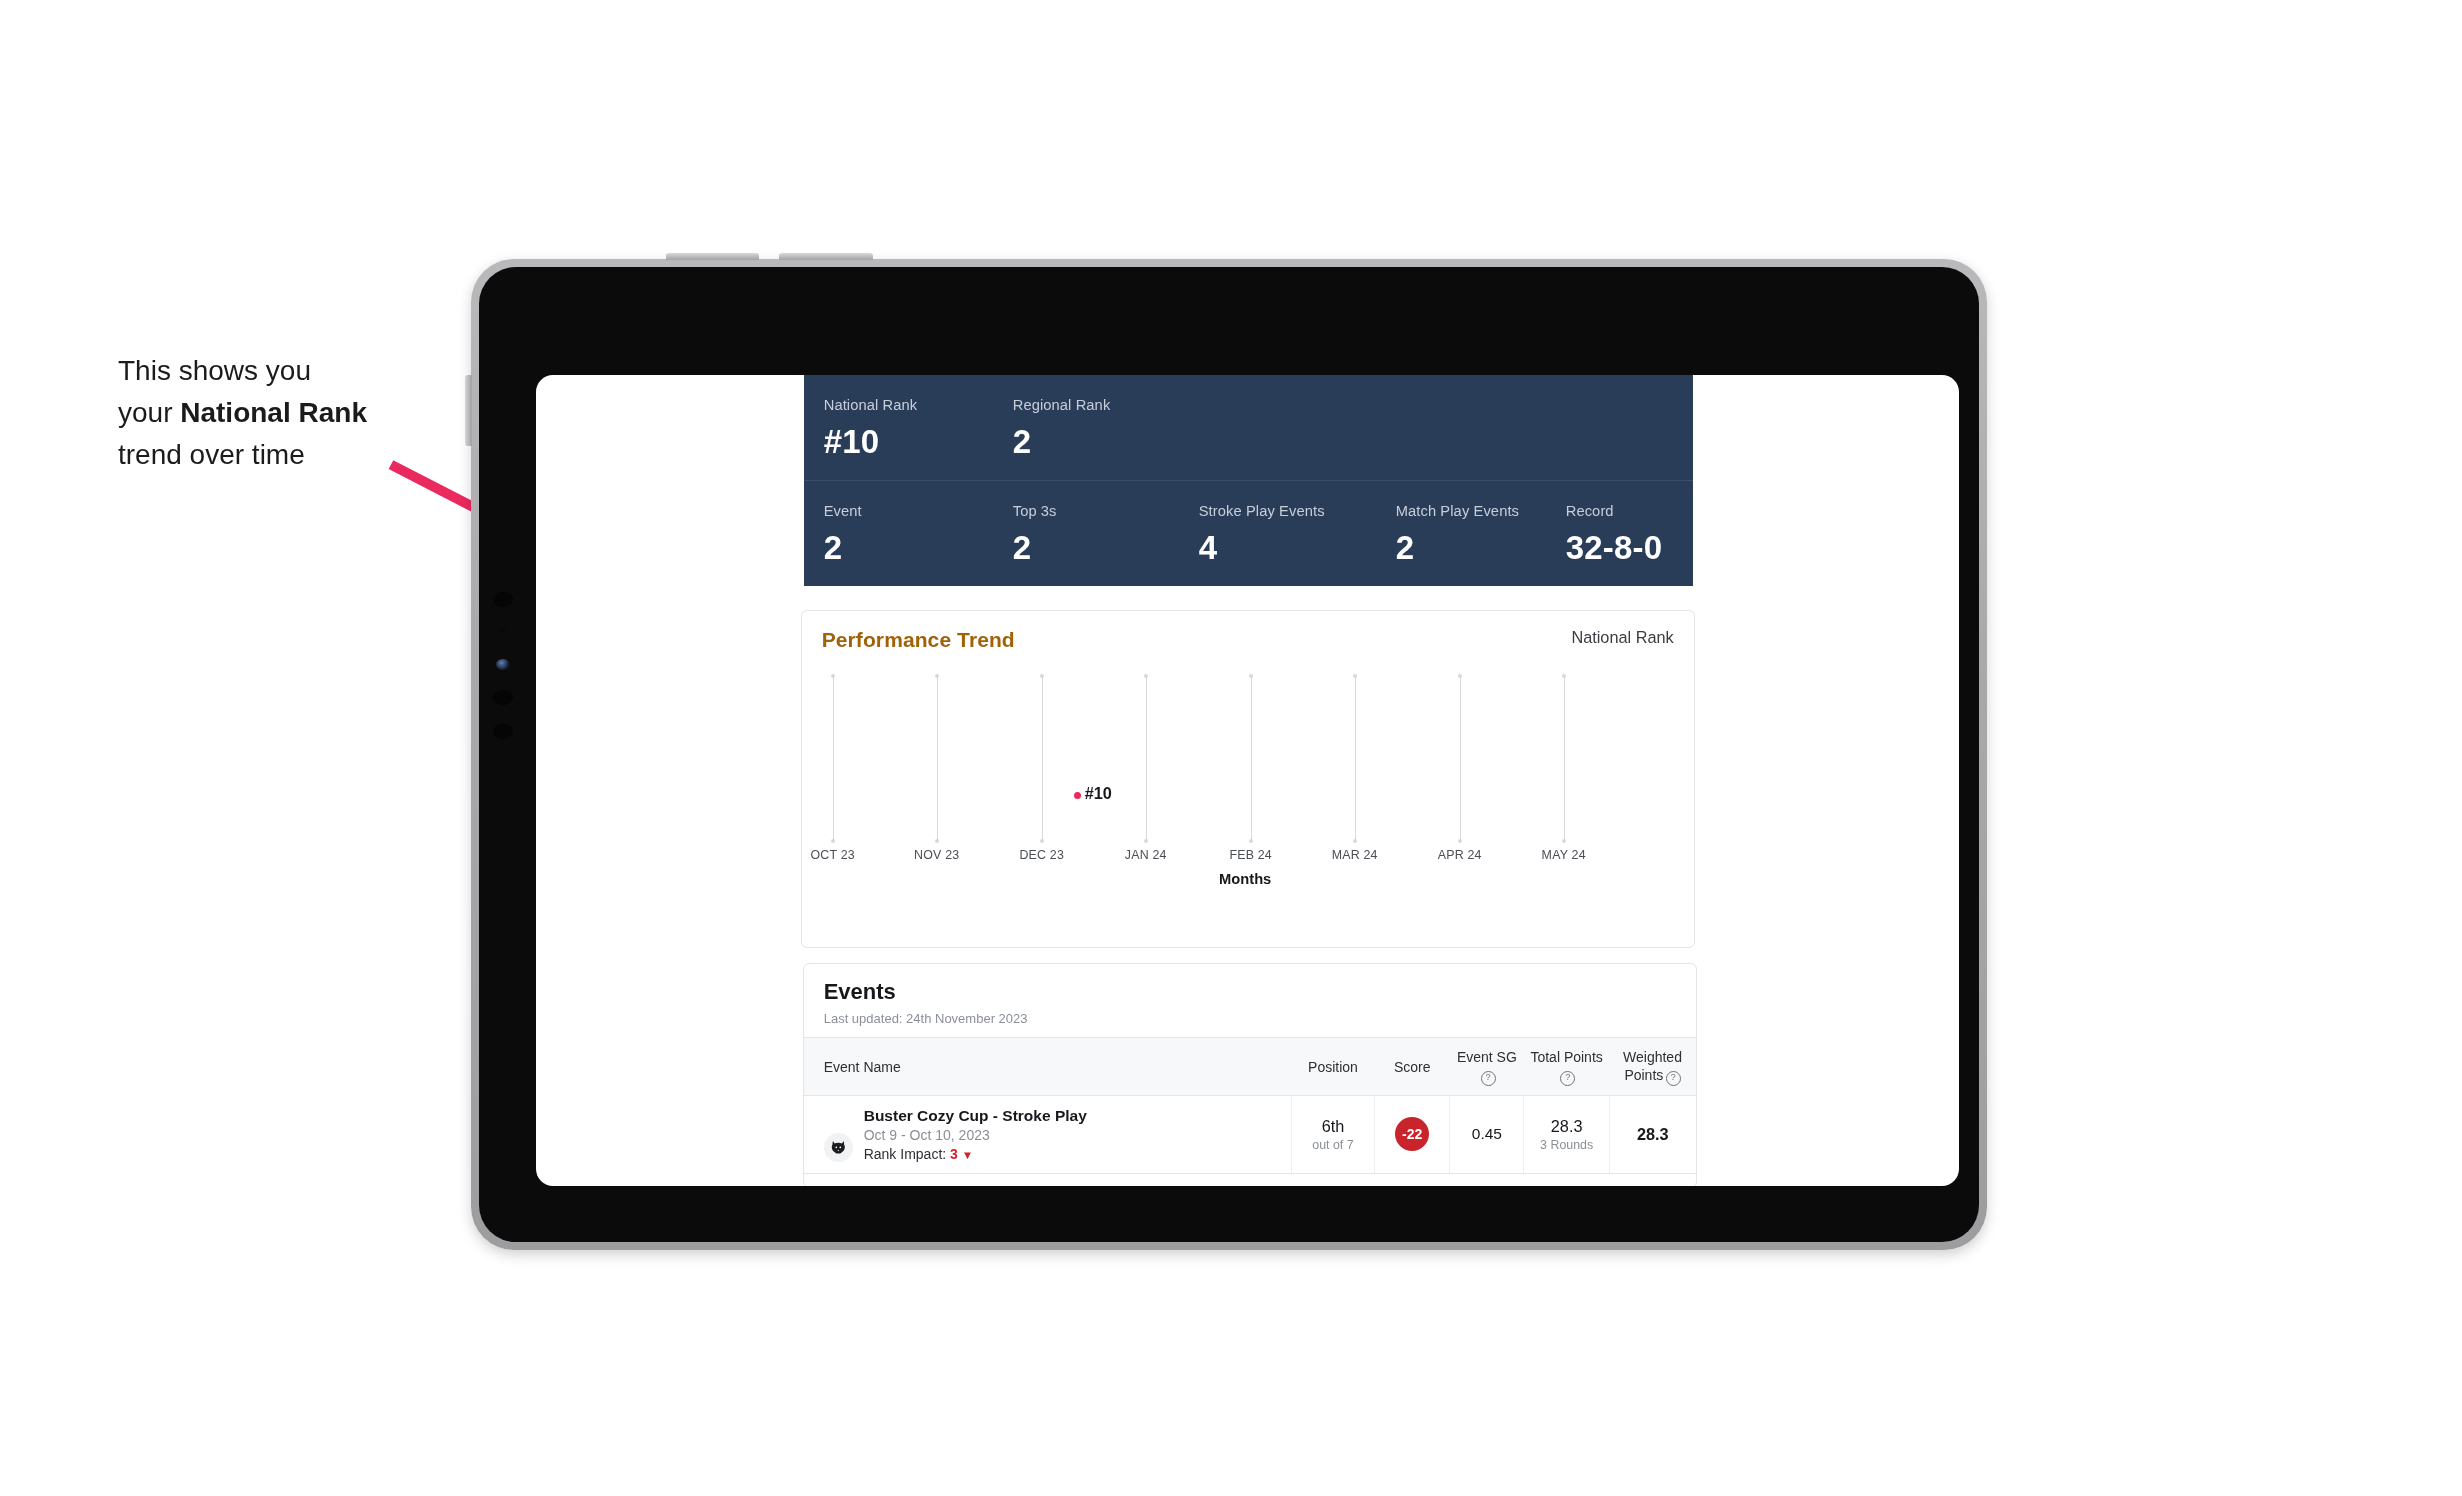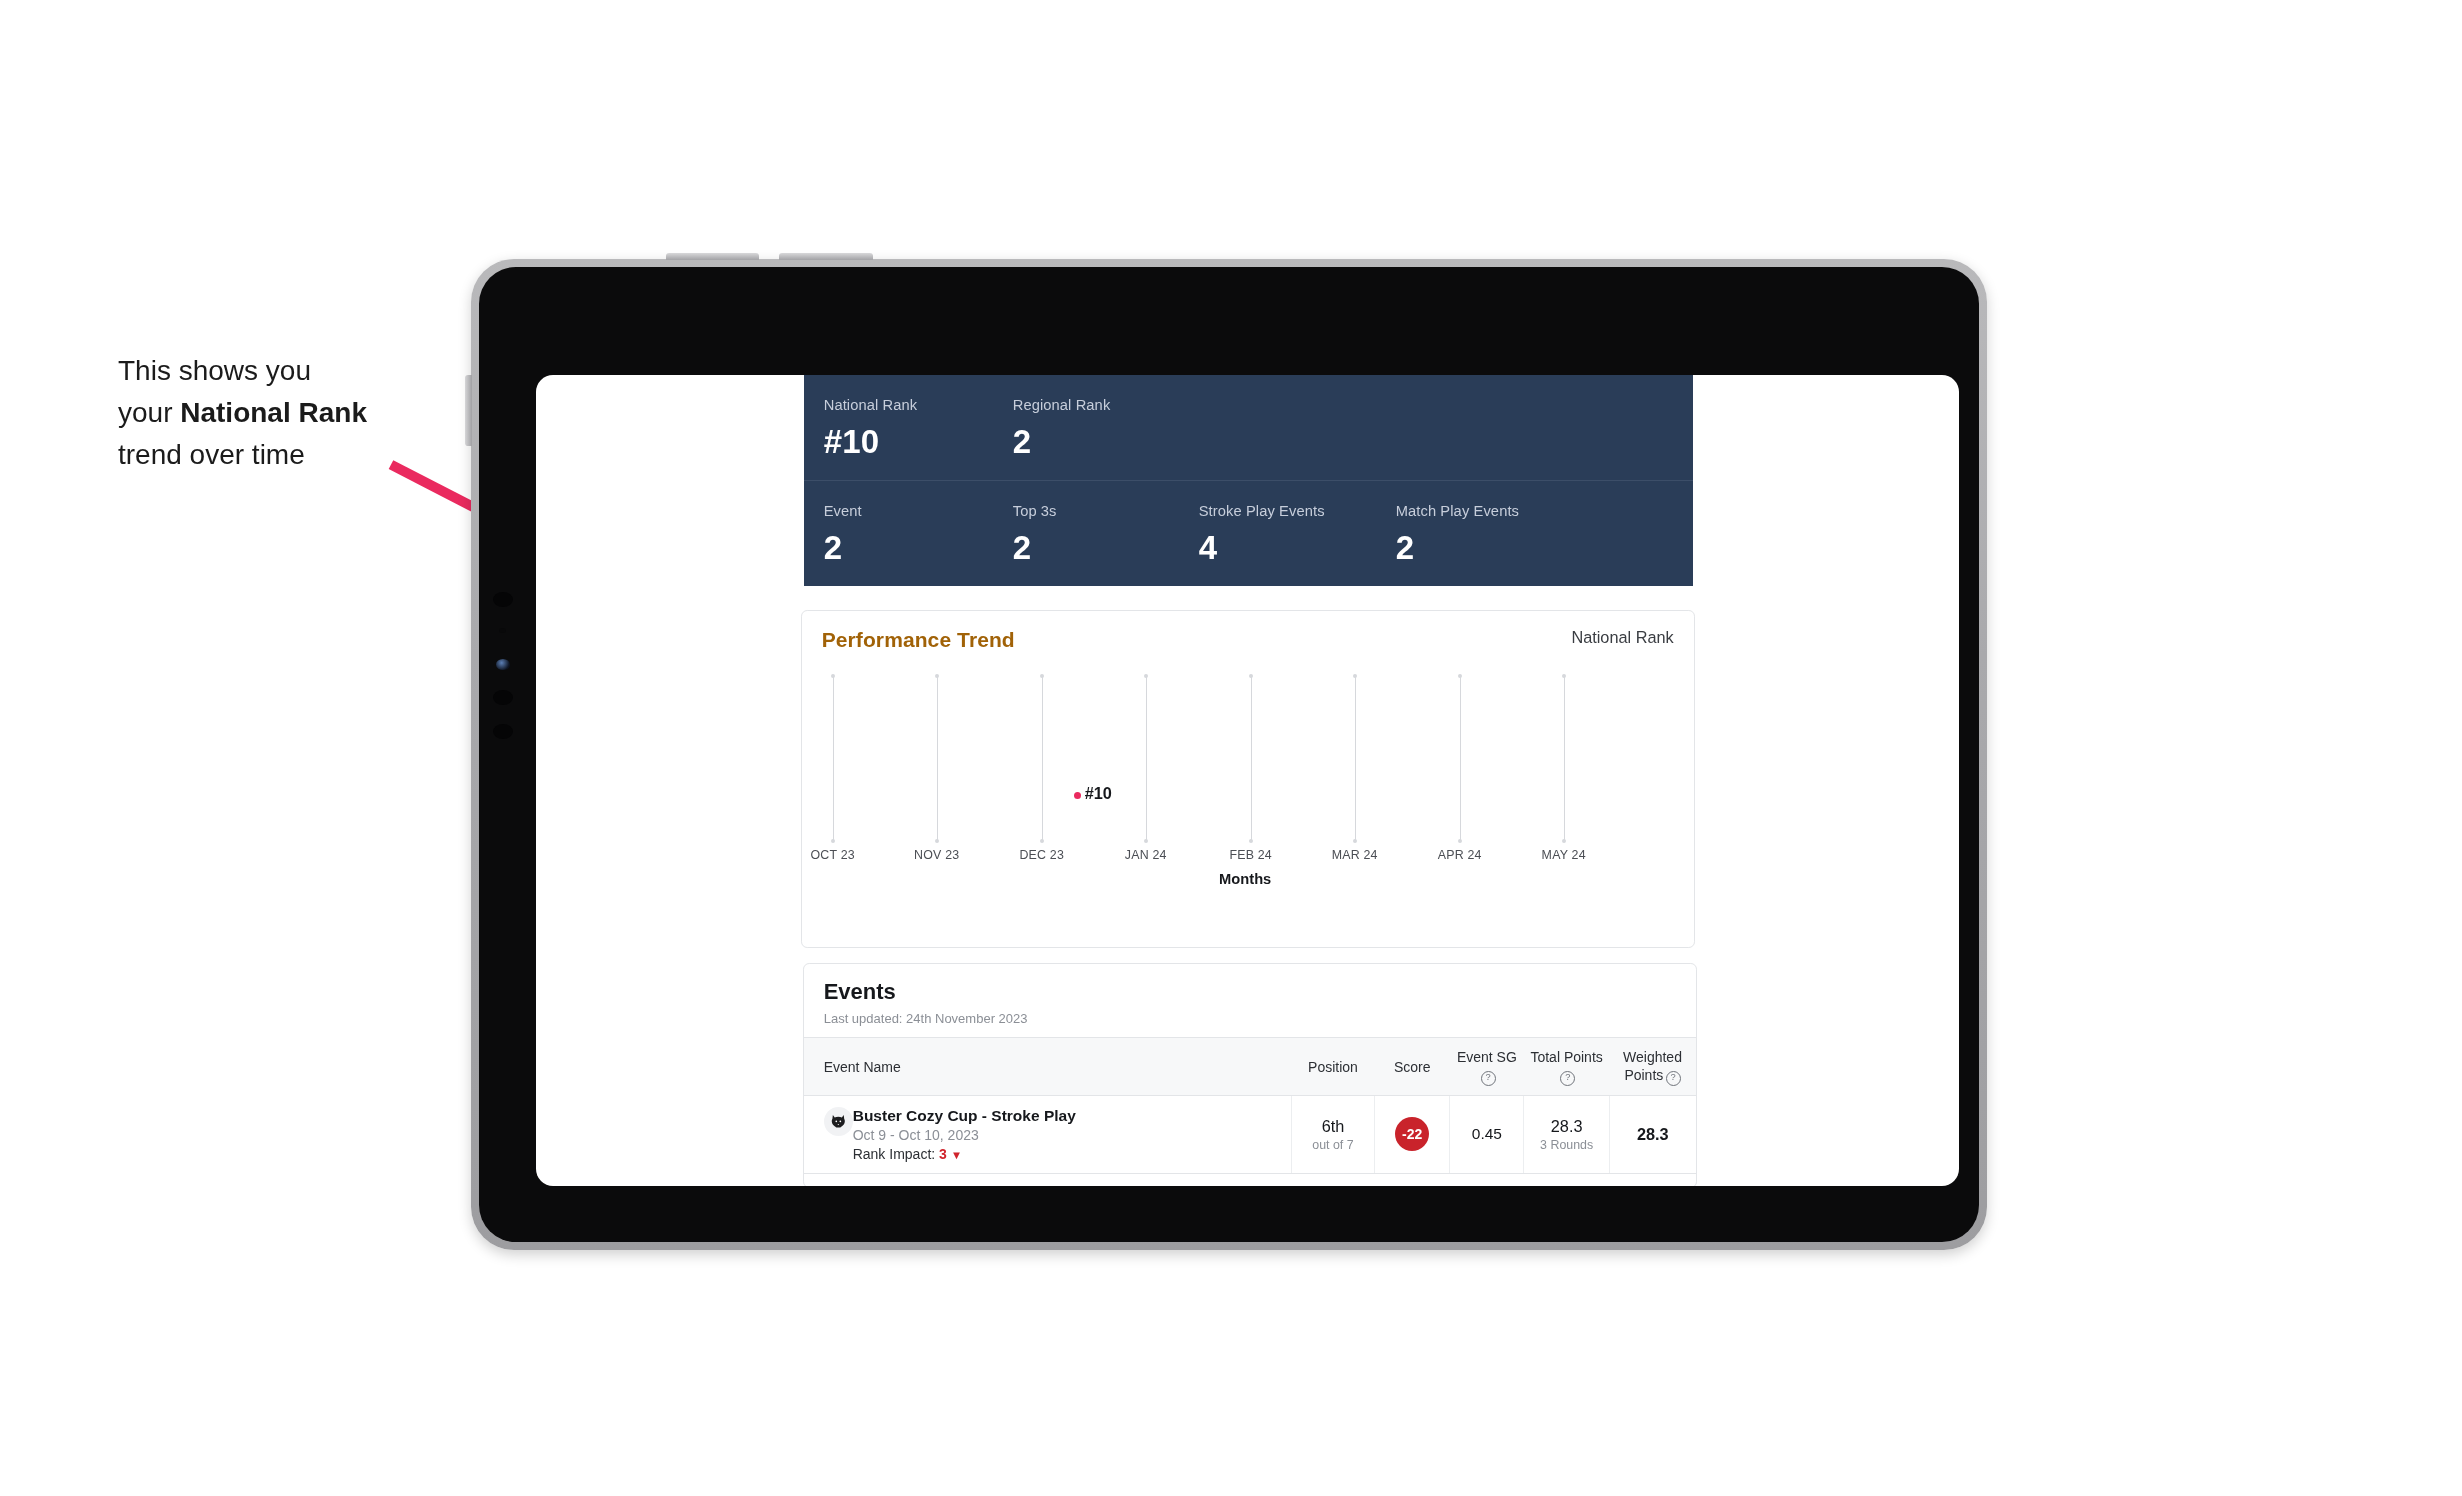--- a/index.html
+++ b/index.html
@@ -225,6 +225,10 @@
           <div class="stat c3">
             <div class="stat-label">Match Play Events</div>
             <div class="stat-val">2</div>
+          </div>
+          <div class="stat c4">
+            <div class="stat-label">Record</div>
+            <div class="stat-val">32-8-0</div>
           </div>
         </div>
       </div>

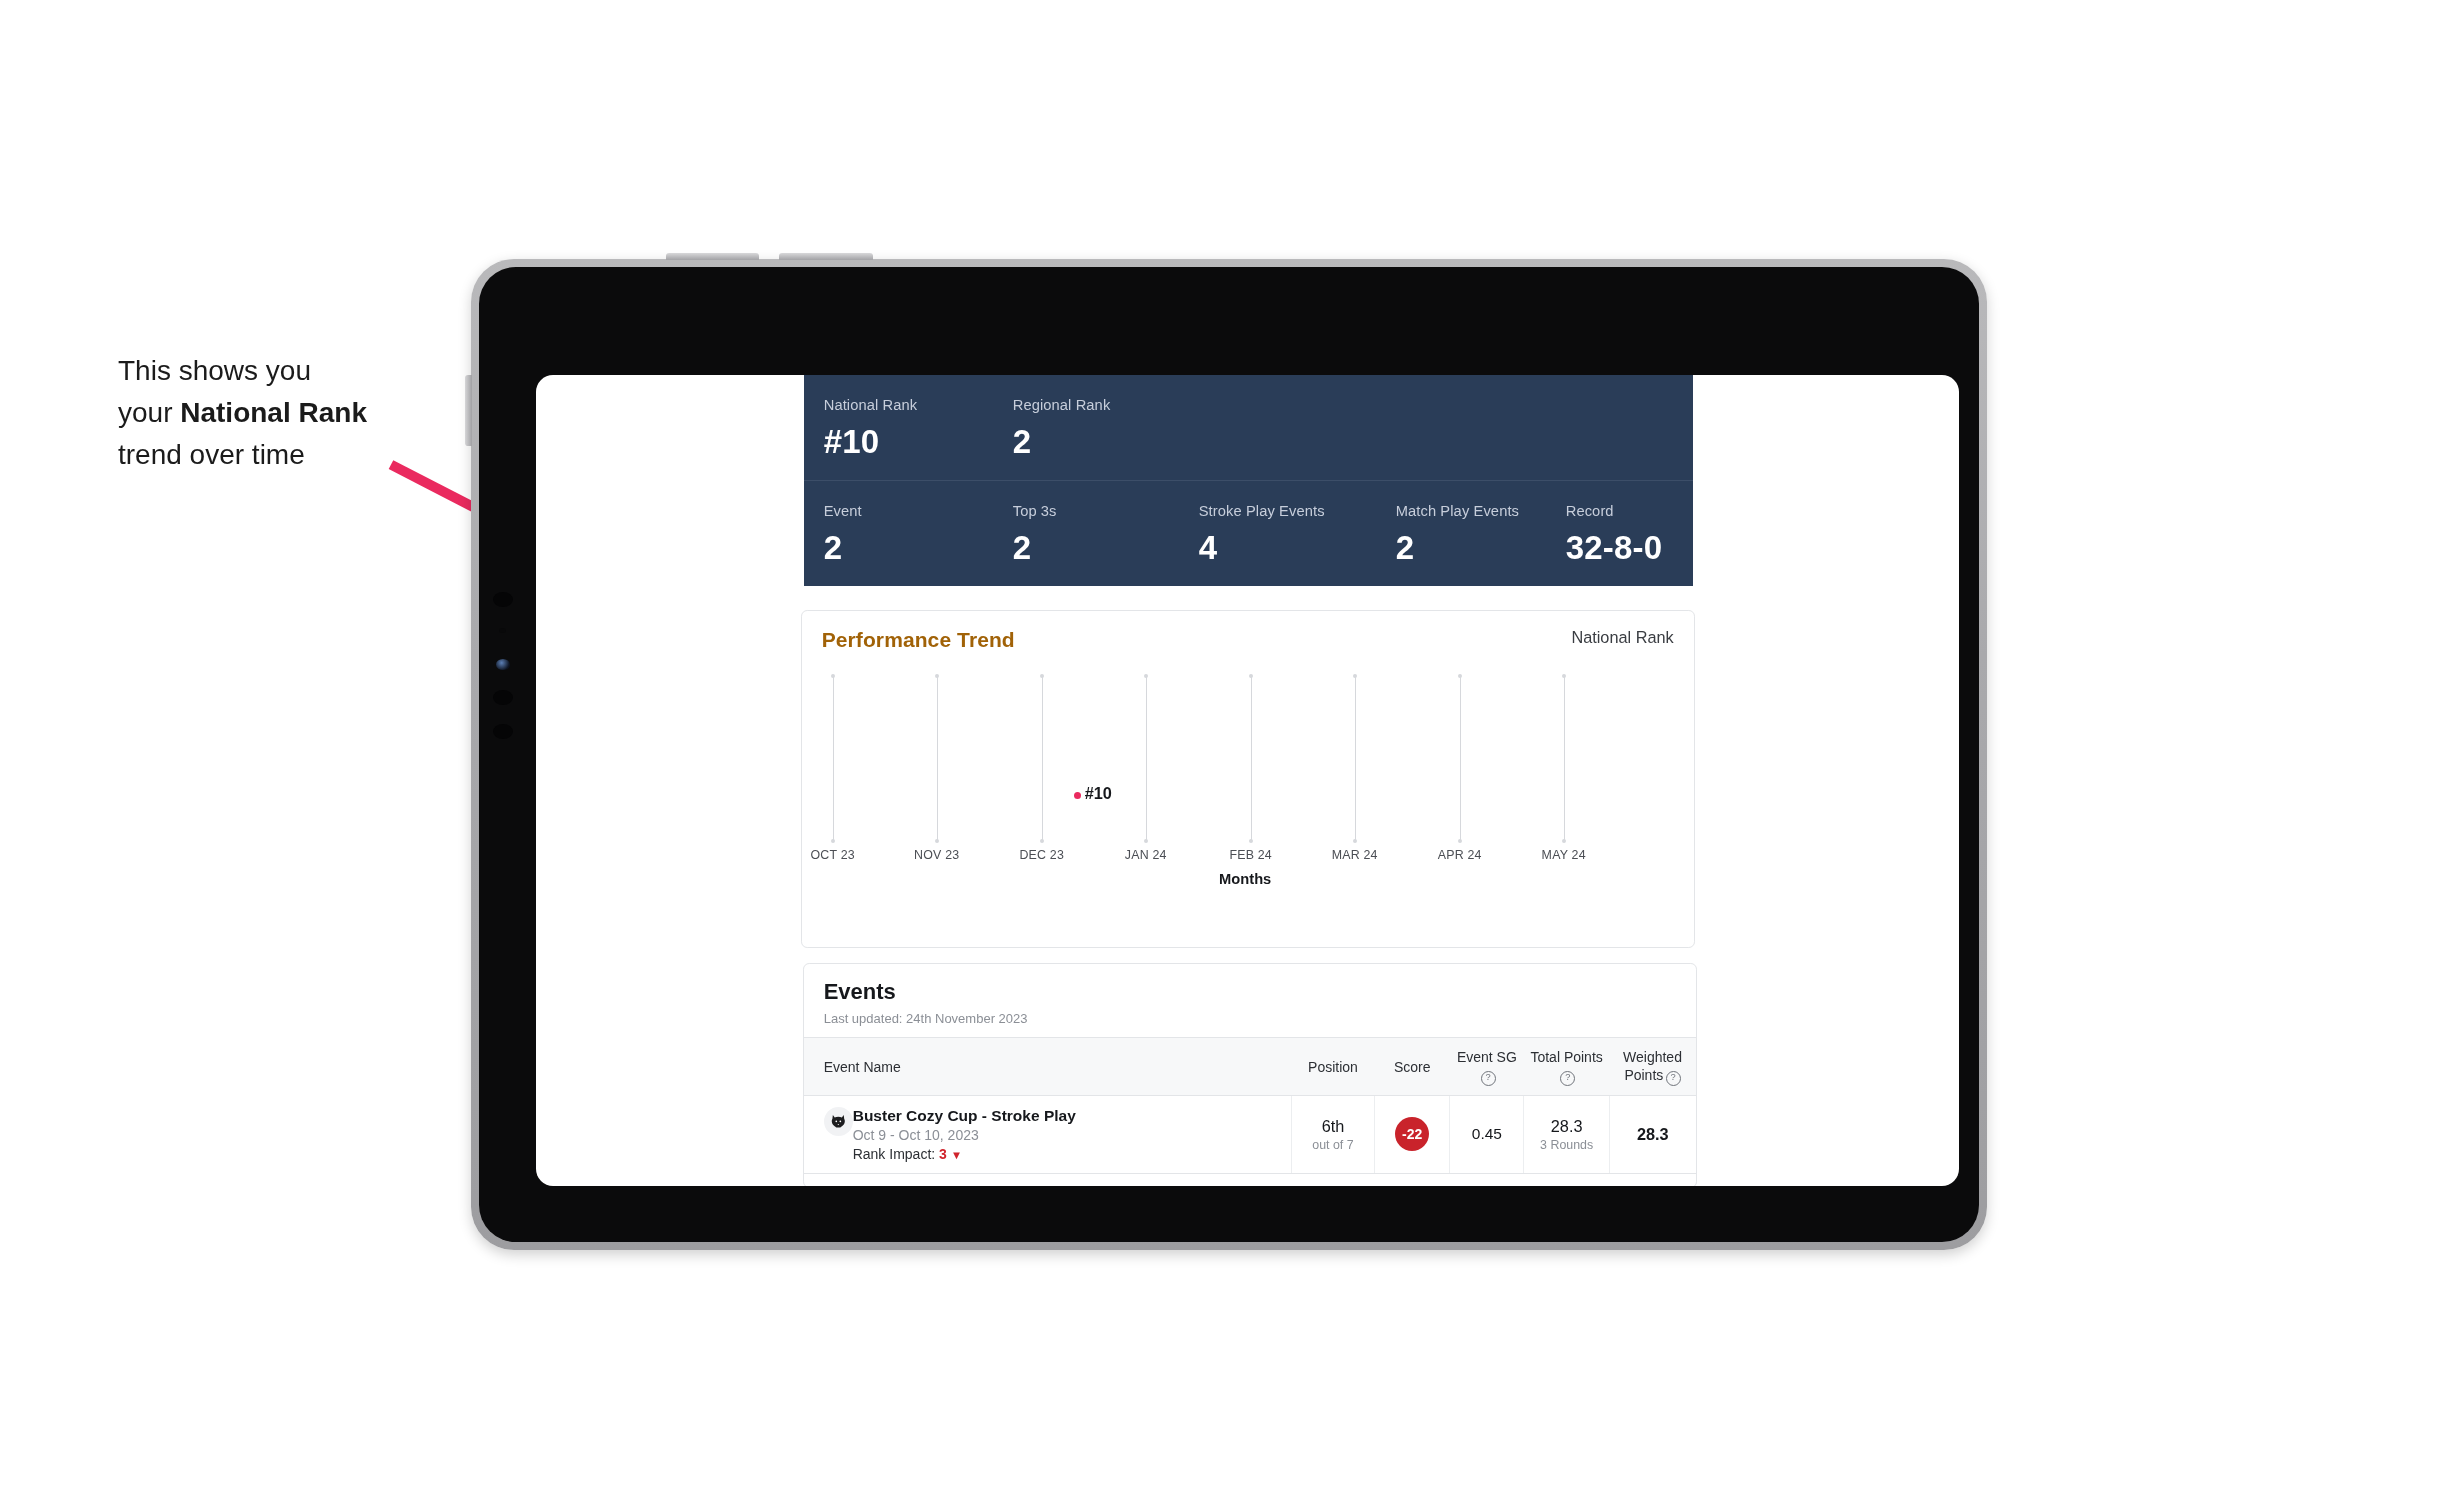--- a/index.html
+++ b/index.html
@@ -138,7 +138,7 @@
   }
   #ev-table tbody td.name{text-align:left;padding-left:20px;border-right:0.8px solid #eceef0;}
   #ev-table tbody td:last-child{border-right:none;}
-  .ev-cellwrap{display:flex;align-items:flex-start;}
+  .ev-cellwrap{display:flex;align-items:flex-end;gap:11px;}
   .ev-logo{
     flex:0 0 auto;width:29px;height:29px;border-radius:50%;background:#f1f2f4;
     display:flex;align-items:center;justify-content:center;

